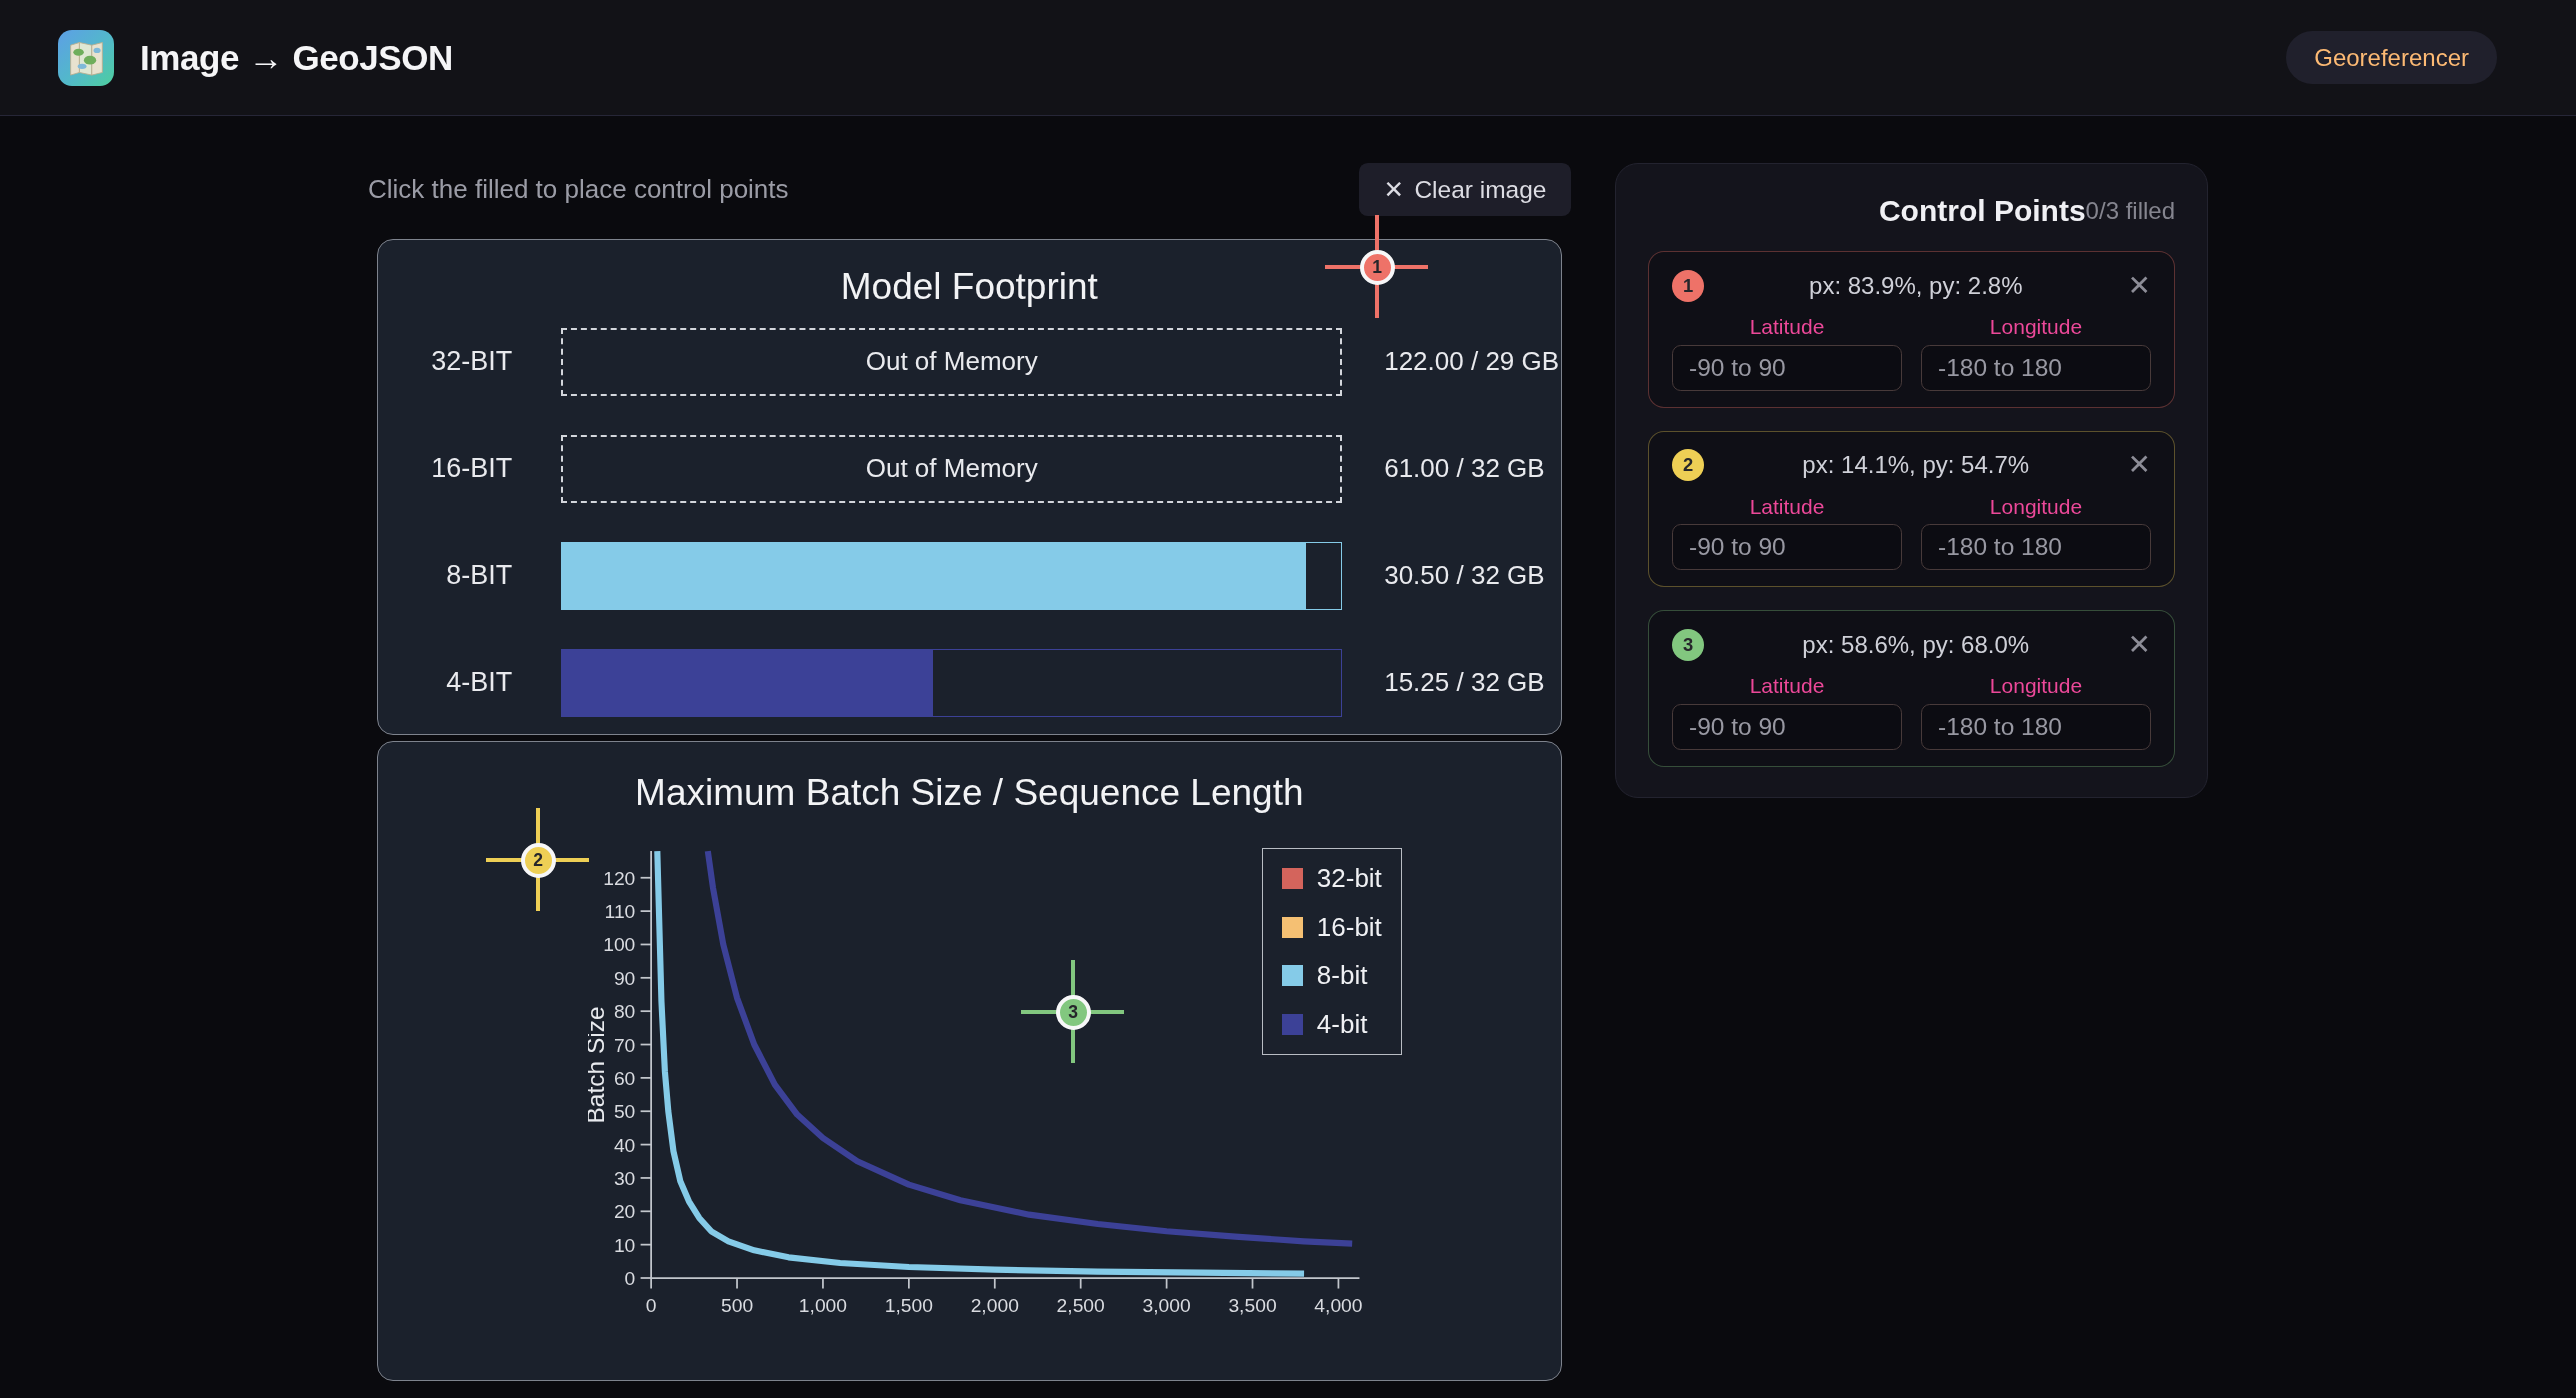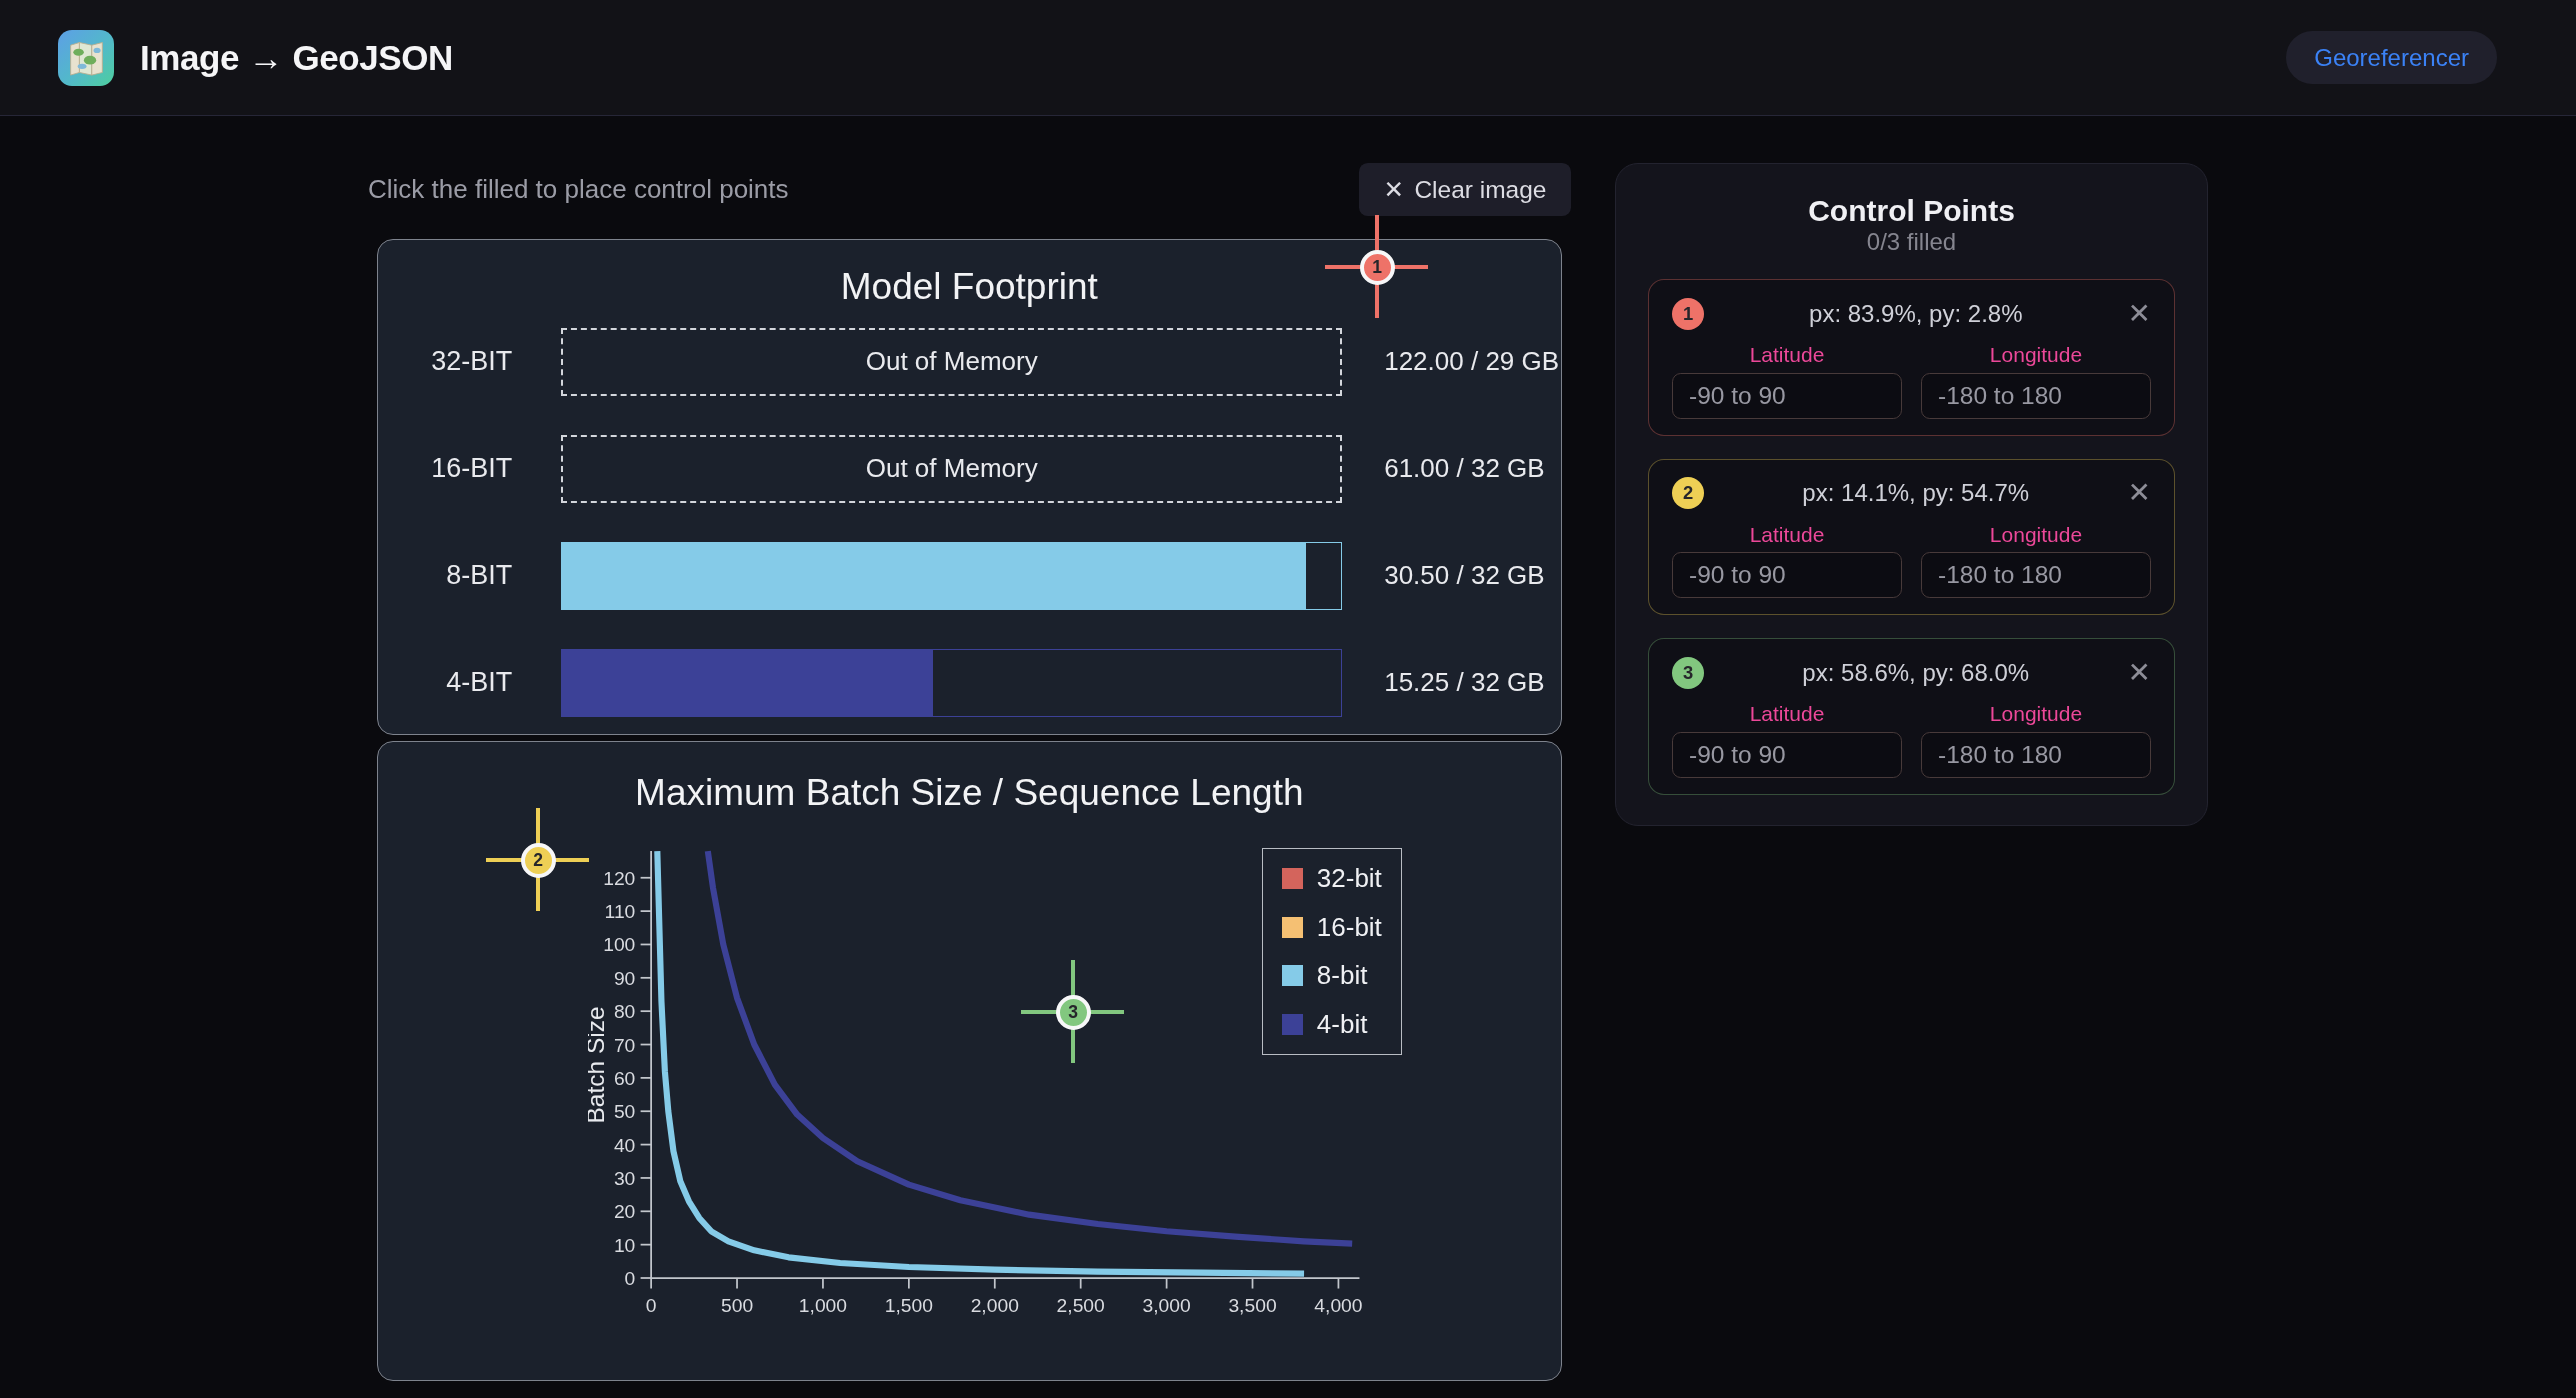--- a/index.html
+++ b/index.html
@@ -22,7 +22,7 @@
   .app-title { font-size:35px; font-weight:bold; color:#f5f5f7; letter-spacing:-0.4px; }
   .topbar-spacer { flex:1; }
   .pill-badge {
-    background:#20202c; color:#3b82f6; font-size:24px;
+    background:#20202c; color:#fdba74; font-size:24px;
     padding:12.3px 28px; border-radius:875px;
   }
   

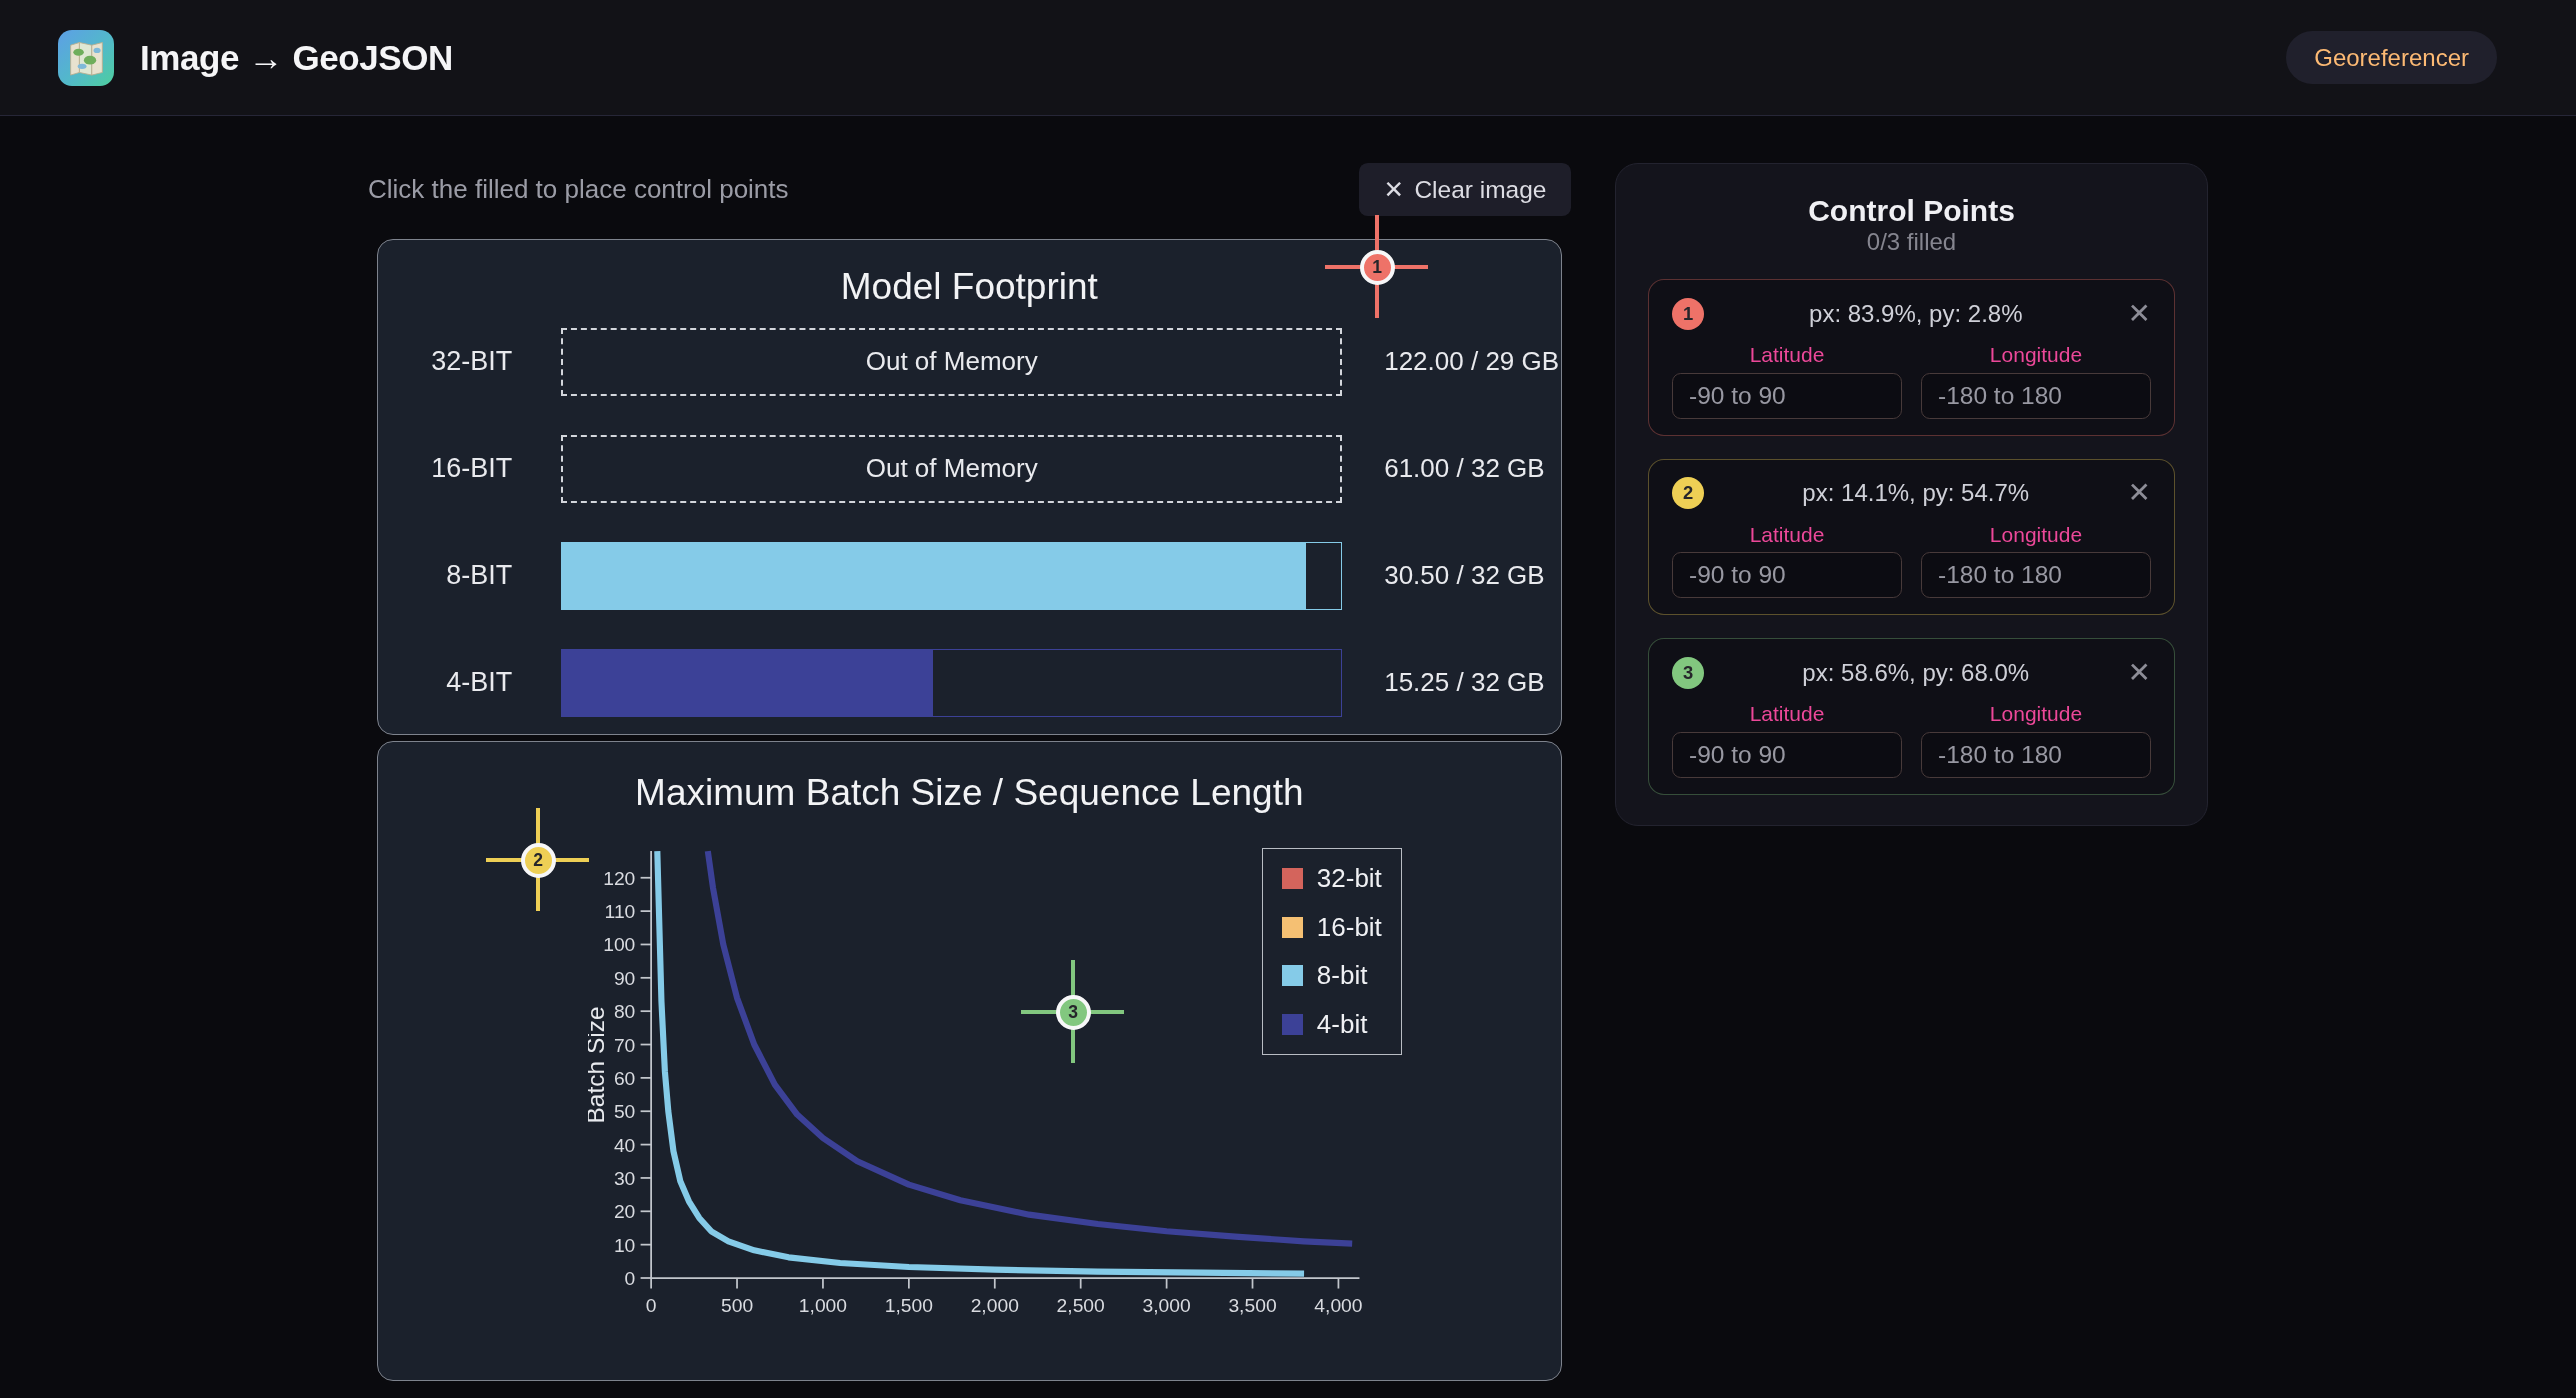--- a/index.html
+++ b/index.html
@@ -82,7 +82,7 @@
   .panel {
     background:#14141c; border:1.8px solid #23232f; border-radius:23px; padding:30px 32px;
   }
-  .panel-title-row { display:flex; align-items:center; justify-content:flex-end;flex-direction:column; }
+  .panel-title-row { display:flex; align-items:center; justify-content:flex-end; }
   .panel-title { font-size:30px; font-weight:bold; color:#f0f0f4; }
   .panel-status { font-size:24px; color:#85858f; }
   .point-card {

